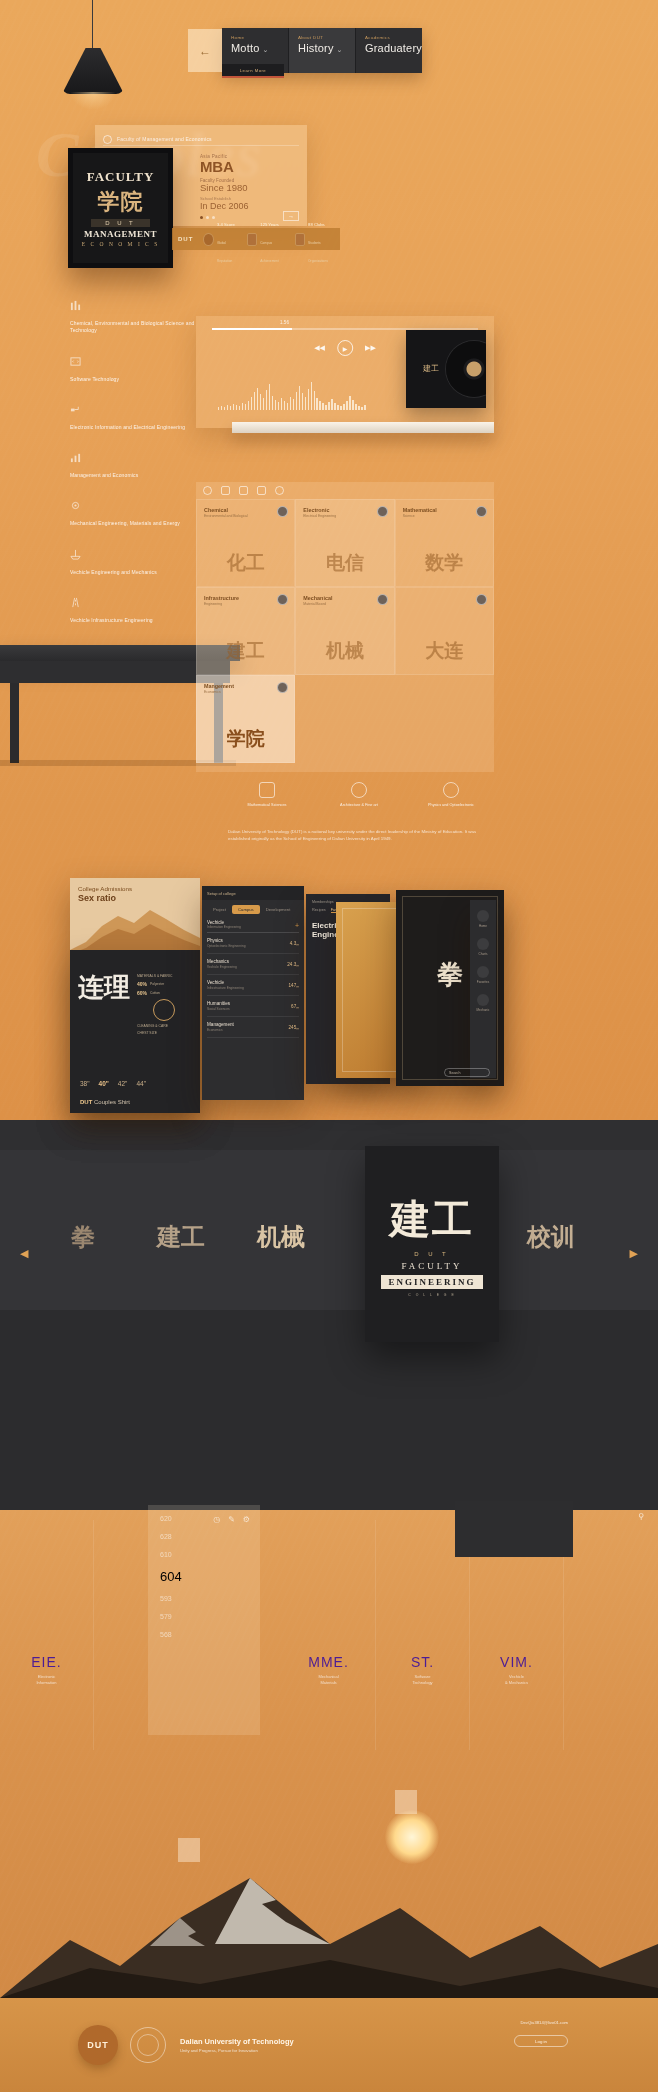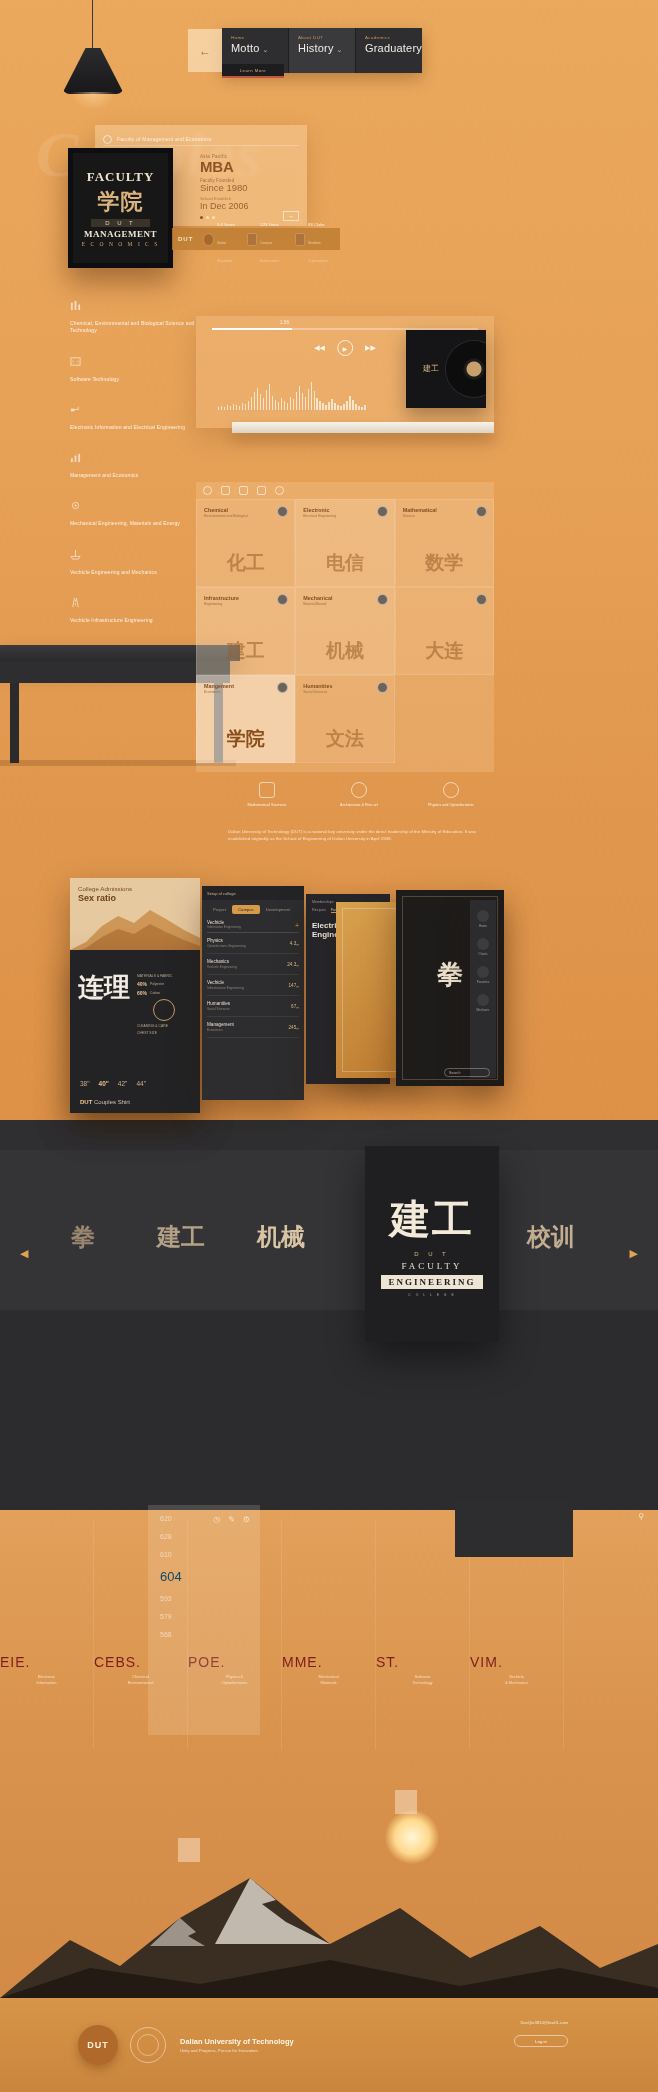--- a/index.html
+++ b/index.html
@@ -562,12 +562,6 @@
           <span class="gc-av"></span>
           <div class="gc-cn">学院</div>
         </div>
-      <div class="gcell">
-          <div class="gc-t">Humanities</div>
-          <div class="gc-s">Social Sciences</div>
-          <span class="gc-av"></span>
-          <div class="gc-cn">文法</div>
-        </div>
     </div>
   </div>
 

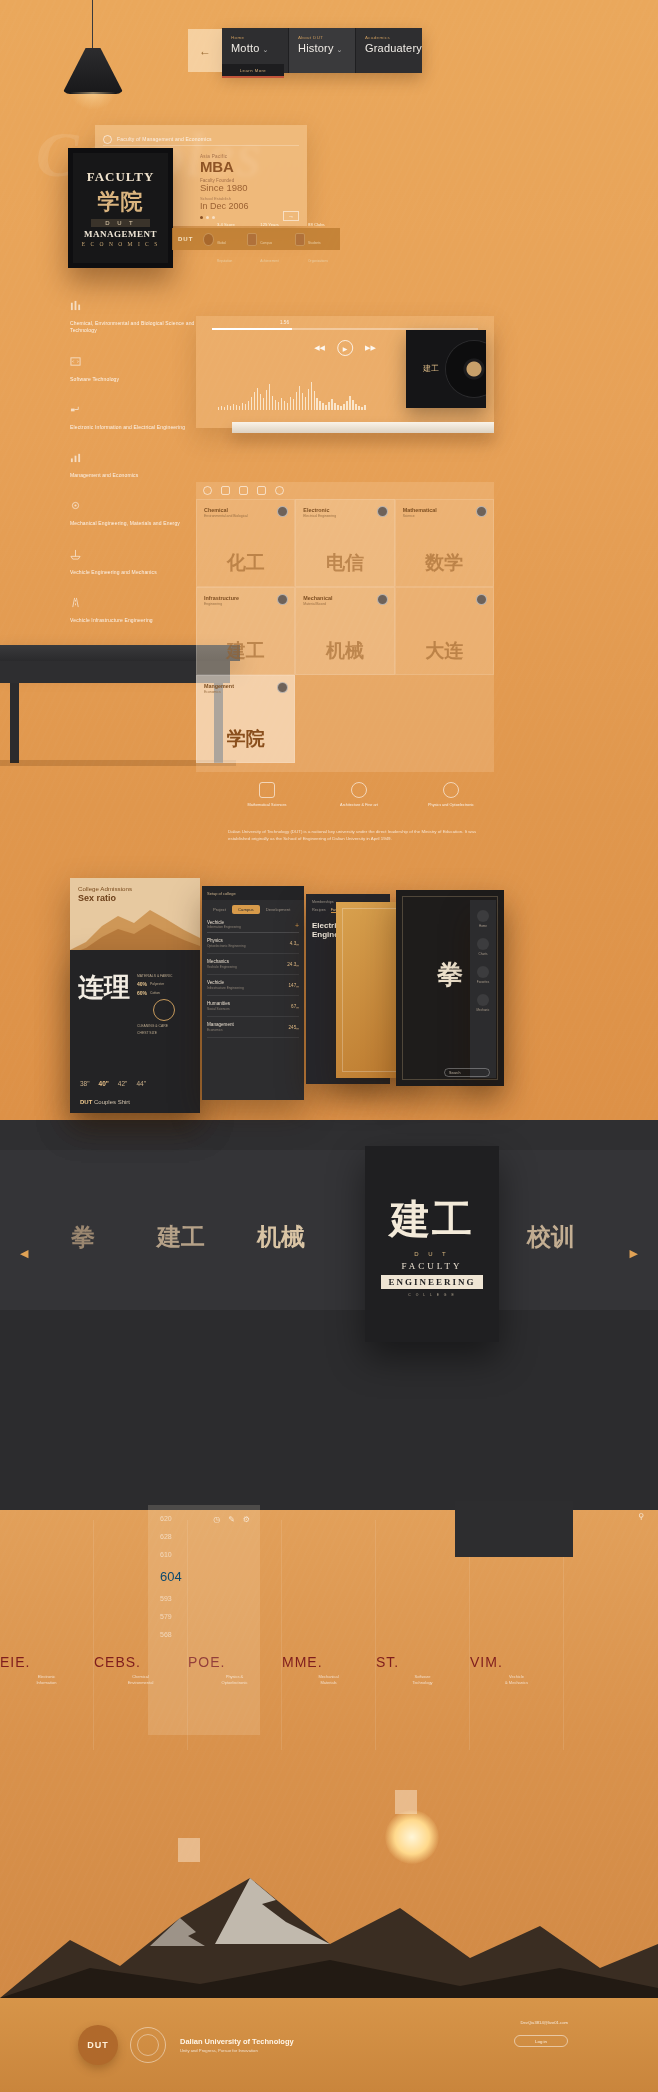--- a/index.html
+++ b/index.html
@@ -259,7 +259,7 @@
   .panel-num { position:absolute; left:148px; top:1505px; width:112px; height:230px;
     background:rgba(255,240,215,.16); padding:10px 12px; }
   .pn-row { font-size:7px; color:rgba(255,255,255,.55); margin-bottom:11px; }
-  .pn-row.big { font-size:13px; color:#0c4a6e; }
+  .pn-row.big { font-size:13px; color:#000000; }
   .pn-ic { position:absolute; right:10px; top:10px; display:flex; gap:8px; color:rgba(255,255,255,.65); font-size:8px; }
   .mini-card { position:absolute; left:455px; top:1501px; width:118px; height:56px; background:#2d2d2f; }
   .top-search { position:absolute; right:14px; top:1512px; color:rgba(255,255,255,.7); font-size:8px; }

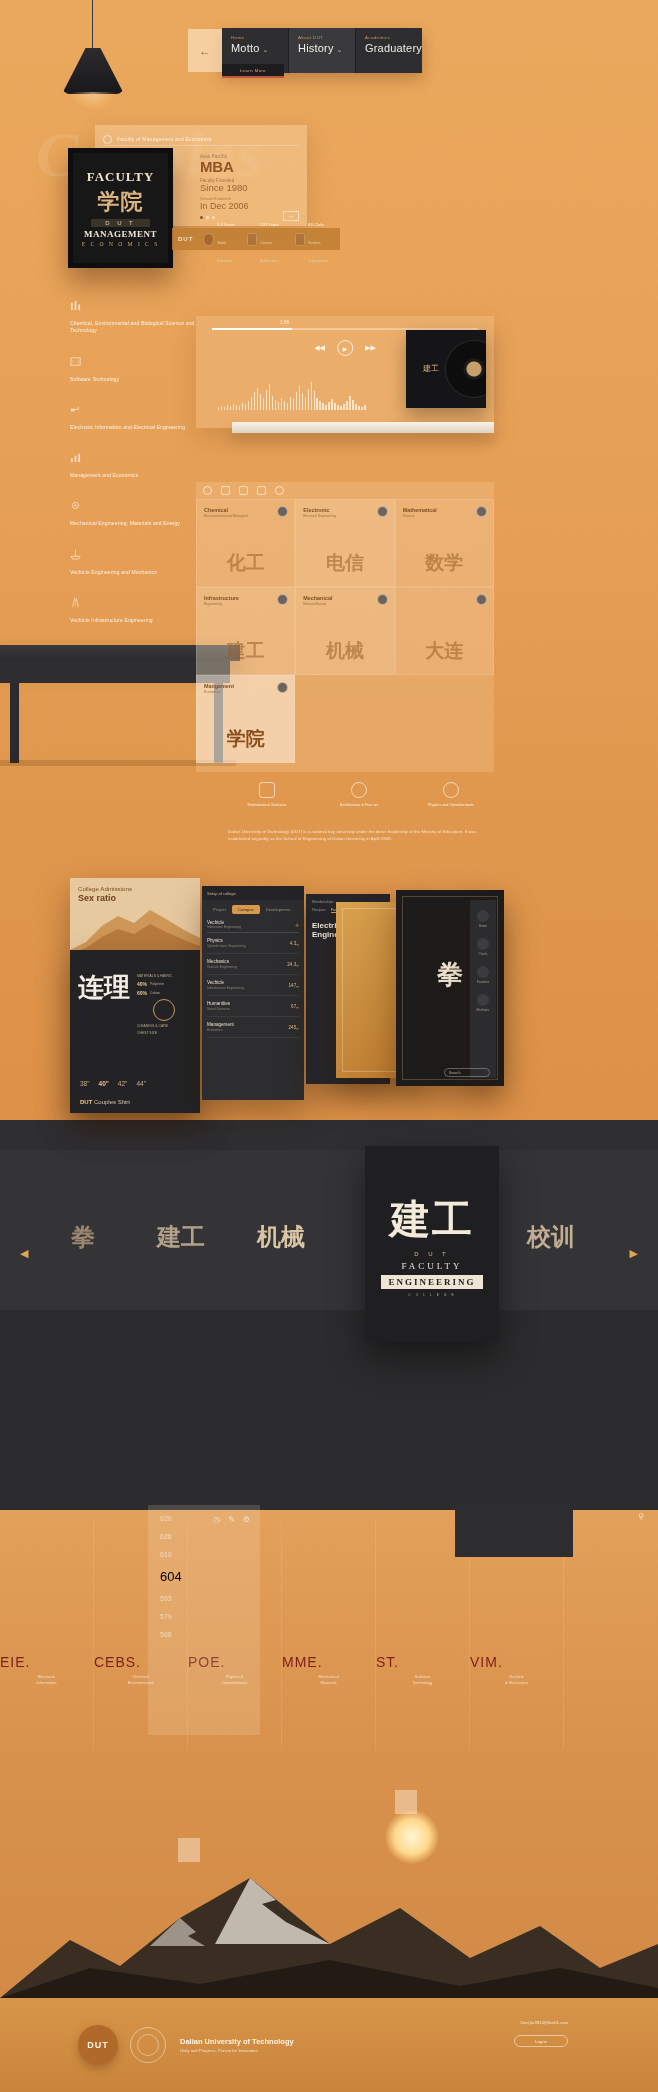--- a/index.html
+++ b/index.html
@@ -252,8 +252,8 @@
   
   .stats { position:absolute; left:0; top:1520px; width:658px; height:230px; }
   .stat-col { position:absolute; top:0; width:94px; height:230px; border-right:1px solid rgba(255,255,255,.10); }
-  .st-ab { position:absolute; left:0; right:0; top:134px; text-align:left;
-    font-size:14px; color:#7f1d1d; letter-spacing:1px; }
+  .st-ab { position:absolute; left:0; right:0; top:134px; text-align:center;
+    font-size:14px; color:#4c1d95; letter-spacing:1px; }
   .st-n1 { position:absolute; left:0; right:0; top:154px; text-align:center; font-size:4px; color:rgba(255,255,255,.68); }
   .st-n2 { position:absolute; left:0; right:0; top:160px; text-align:center; font-size:4px; color:rgba(255,255,255,.68); }
   .panel-num { position:absolute; left:148px; top:1505px; width:112px; height:230px;

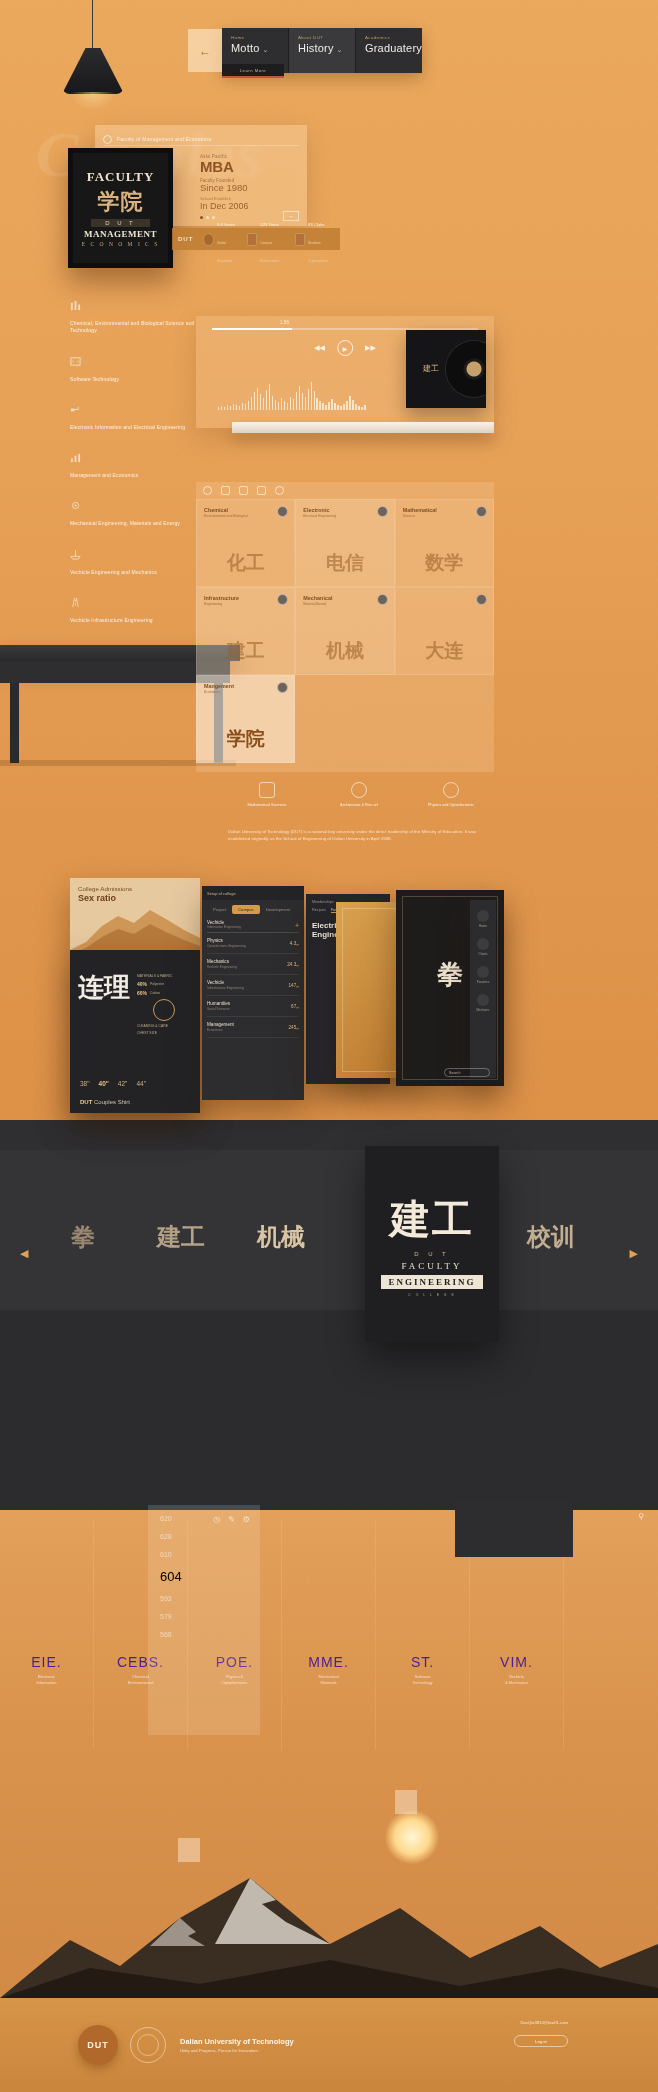--- a/index.html
+++ b/index.html
@@ -734,11 +734,6 @@
         <div class="st-n1">Electronic</div>
         <div class="st-n2">Information</div>
       </div>
-    <div class="stat-col" style="left:94px">
-        <div class="st-ab">CEBS.</div>
-        <div class="st-n1">Chemical</div>
-        <div class="st-n2">Environmental</div>
-      </div>
     <div class="stat-col" style="left:188px">
         <div class="st-ab">POE.</div>
         <div class="st-n1">Physics &amp;</div>

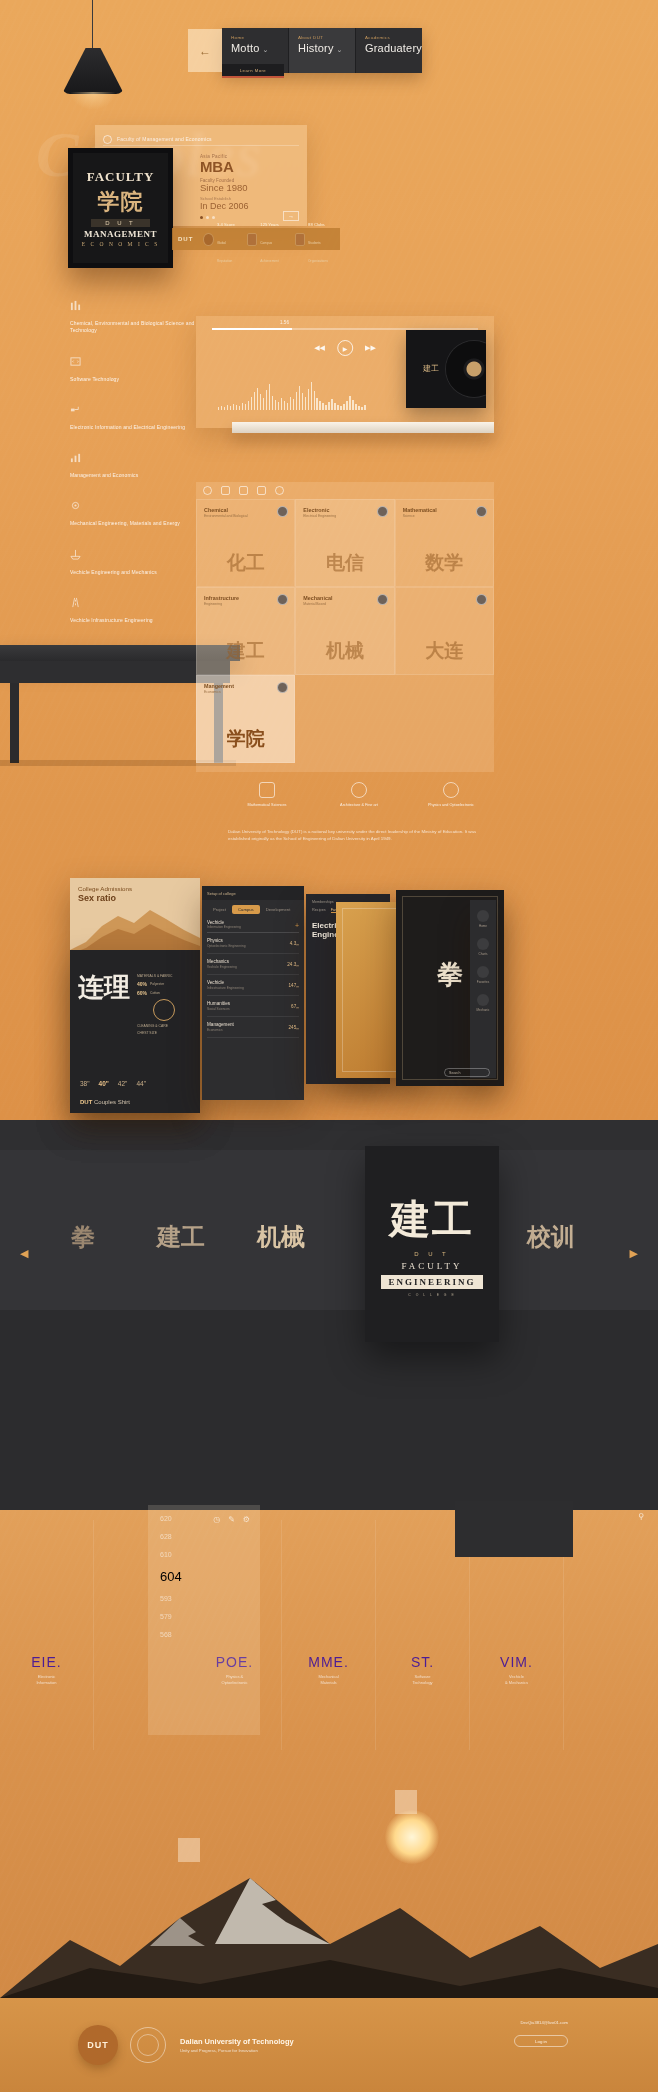--- a/index.html
+++ b/index.html
@@ -734,11 +734,6 @@
         <div class="st-n1">Electronic</div>
         <div class="st-n2">Information</div>
       </div>
-    <div class="stat-col" style="left:188px">
-        <div class="st-ab">POE.</div>
-        <div class="st-n1">Physics &amp;</div>
-        <div class="st-n2">Optoelectronic</div>
-      </div>
     <div class="stat-col" style="left:282px">
         <div class="st-ab">MME.</div>
         <div class="st-n1">Mechanical</div>

